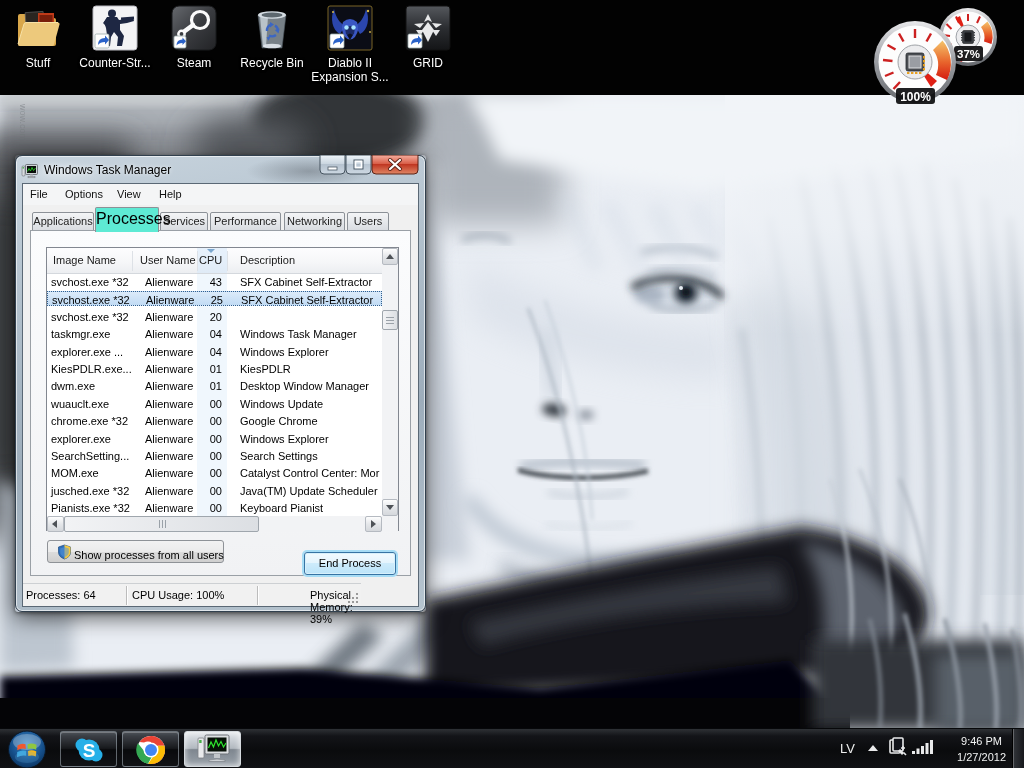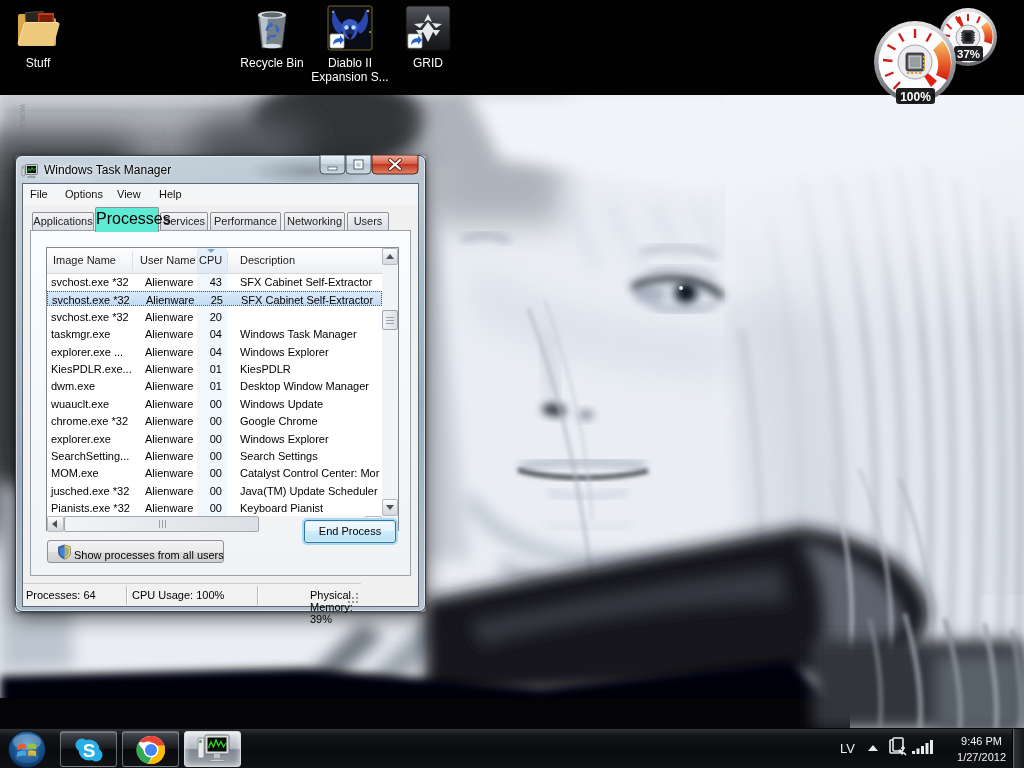--- a/index.html
+++ b/index.html
@@ -228,6 +228,22 @@
 </div>
       <div class="lbl">Stuff</div>
     </div>
+<div class="dicon" style="left:77px;">
+      <div class="ic">
+  <svg width="48" height="48" viewBox="0 0 48 48">
+    <rect x="2" y="2" width="44" height="44" rx="3" fill="#f3f3f5" stroke="#b9b9c0" stroke-width="1"></rect>
+    <g fill="#1e2743">
+      <circle cx="21" cy="9.5" r="4"></circle>
+      <path d="M16,13 L26,13 L28,16 L36,15 L42,13.5 L43,17 L36,19 L29,20 L29,26 L33,32 L31,42 L26,42 L27,33 L23,28 L20,33 L19,42 L13,42 L16,31 L15,24 L13,18 Z"></path>
+      <rect x="30" y="13" width="13" height="3" transform="rotate(-4 36 14)"></rect>
+      <path d="M12,19 L16,14 L19,16 L15,22 Z"></path>
+    </g>
+    <rect x="4" y="30" width="14" height="14" rx="1.5" fill="#fff" stroke="#9aa" stroke-width="0.8"></rect>
+    <path d="M7,41 Q7,34 14,34 L14,31.5 L18,36 L14,40.5 L14,38 Q9,38 7,41 Z" fill="#2a62c8"></path>
+  </svg>
+</div>
+      <div class="lbl">Counter-Str...</div>
+    </div>
 <div class="dicon" style="left:234px;">
       <div class="ic">
   <svg width="48" height="48" viewBox="0 0 48 48">

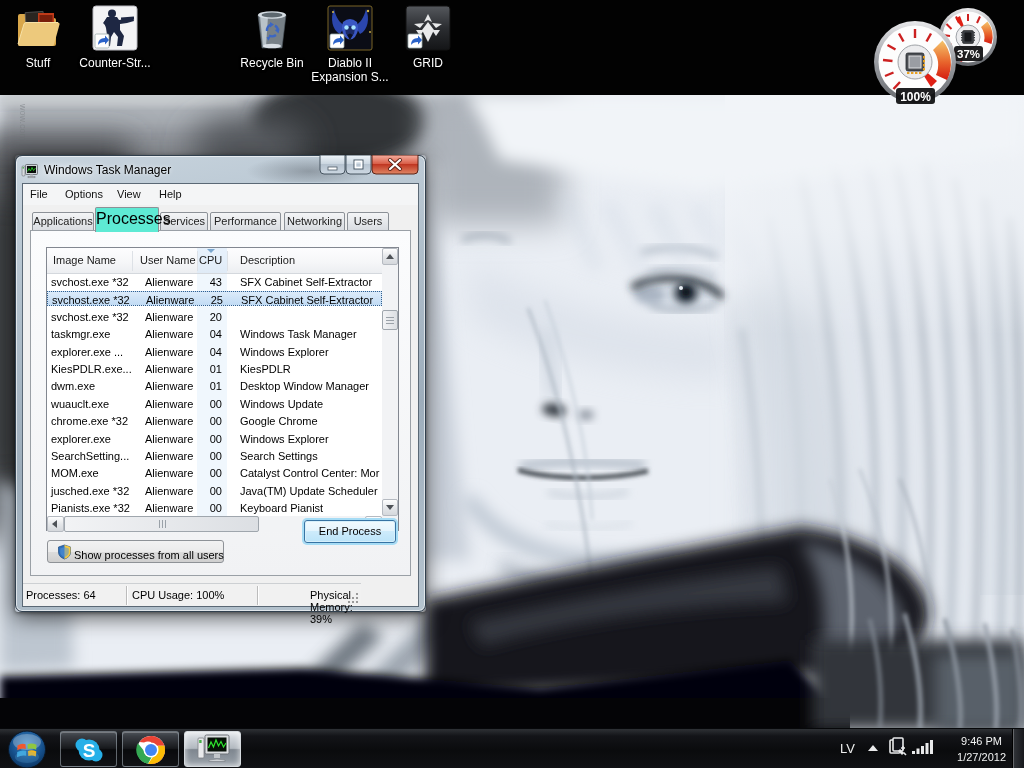--- a/index.html
+++ b/index.html
@@ -244,6 +244,27 @@
 </div>
       <div class="lbl">Counter-Str...</div>
     </div>
+<div class="dicon" style="left:156px;">
+      <div class="ic">
+  <svg width="48" height="48" viewBox="0 0 48 48">
+    <defs>
+            <linearGradient id="stbg" x1="0" y1="0" x2="1" y2="1">
+      <stop offset="0" stop-color="#66696e"></stop>
+              <stop offset=".5" stop-color="#3a3c40"></stop>
+              <stop offset="1" stop-color="#222326"></stop>
+    </linearGradient>
+          </defs>
+    <rect x="2" y="2" width="44" height="44" rx="7" fill="url(#stbg)" stroke="#191a1c" stroke-width="1"></rect>
+    <circle cx="30" cy="16" r="8.5" fill="none" stroke="#fbfbfb" stroke-width="3.2"></circle>
+    <path d="M23,21 L11.5,29.5" stroke="#fbfbfb" stroke-width="4.6" stroke-linecap="round"></path>
+    <circle cx="11.5" cy="30" r="4.4" fill="#fbfbfb"></circle>
+    <circle cx="11.5" cy="30" r="1.9" fill="#3a3c40"></circle>
+    <rect x="4" y="32" width="12" height="12" rx="1.5" fill="#fff" stroke="#9aa" stroke-width="0.8"></rect>
+    <path d="M6.5,41.5 Q6.5,35.5 12.5,35.5 L12.5,33.5 L16,37.3 L12.5,41 L12.5,39 Q8,39 6.5,41.5 Z" fill="#2a62c8"></path>
+  </svg>
+</div>
+      <div class="lbl">Steam</div>
+    </div>
 <div class="dicon" style="left:234px;">
       <div class="ic">
   <svg width="48" height="48" viewBox="0 0 48 48">

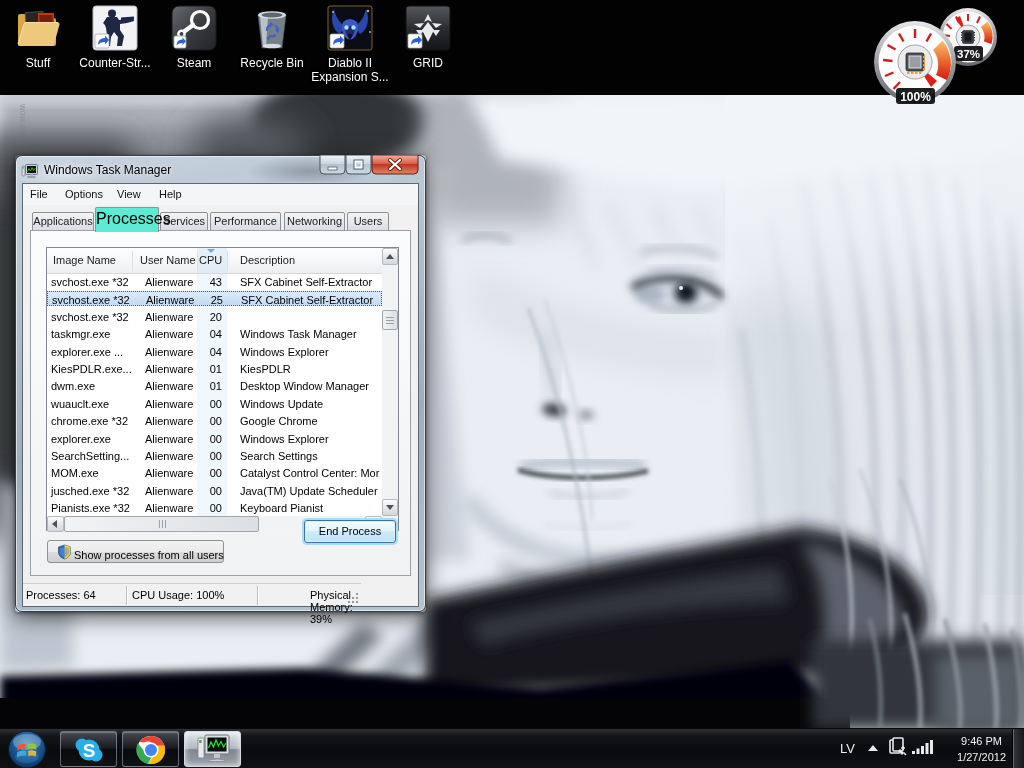--- a/index.html
+++ b/index.html
@@ -64,7 +64,7 @@
 #btnshow { position:absolute; left:24px; top:356px; width:177px; height:23px; z-index:4; text-align:left;
   background:linear-gradient(#f2f2f2,#ebebeb 50%,#dddddd 50%,#cfcfcf); border:1px solid #8e9297; border-radius:3px;
   font-size:11px; color:#000; text-align:center; line-height:21px; }
-#btnend { position:absolute; left:281px; top:336px; width:92px; height:23px; z-index:4;
+#btnend { position:absolute; left:281px; top:368px; width:92px; height:23px; z-index:4;
   background:linear-gradient(#f2fafe,#e3f4fd 50%,#cdebfb 50%,#bce4f9); border:1px solid #3773a3; border-radius:3px;
   box-shadow:0 0 0 2px #a6dcf5, inset 0 0 0 1px #d7f0fb; font-size:11px; color:#000; text-align:center; line-height:21px; }
 #statusbar { position:absolute; left:0; top:399px; width:338px; height:23px; background:#f1f1f1; border-top:1px solid #cdd0d3; }

